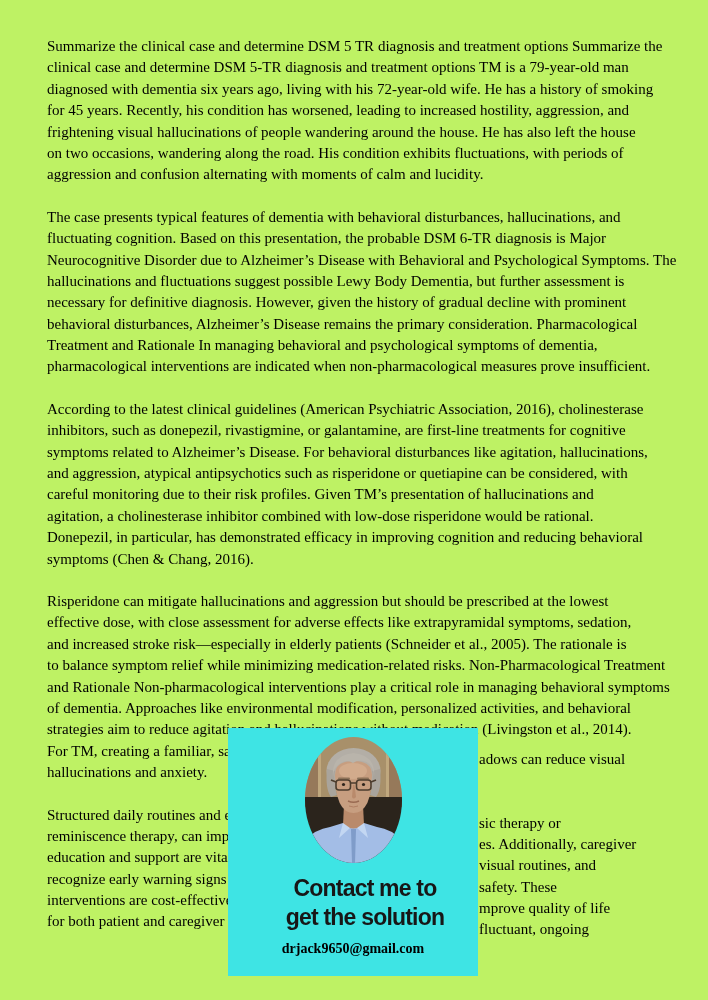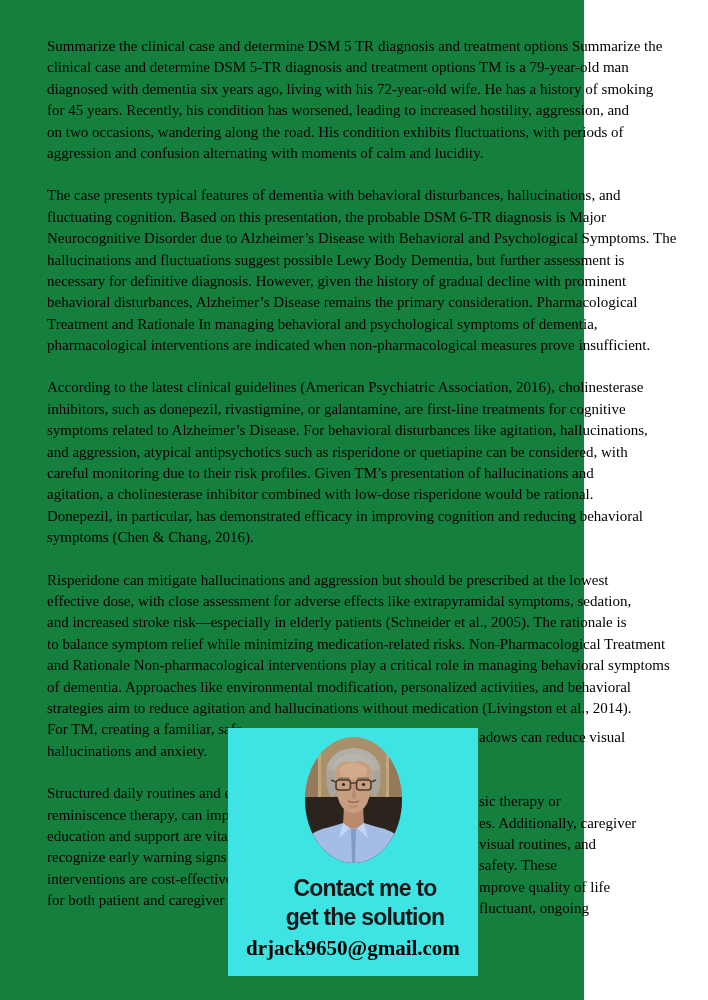--- a/index.html
+++ b/index.html
@@ -11,8 +11,8 @@
   }
   .page {
     position: relative;
-    width: 584px; height: 1000px;
-    background: #15803d;
+    width: 708px; height: 1000px;
+    background: #bef264;
   }
   .doc {
     position: absolute;

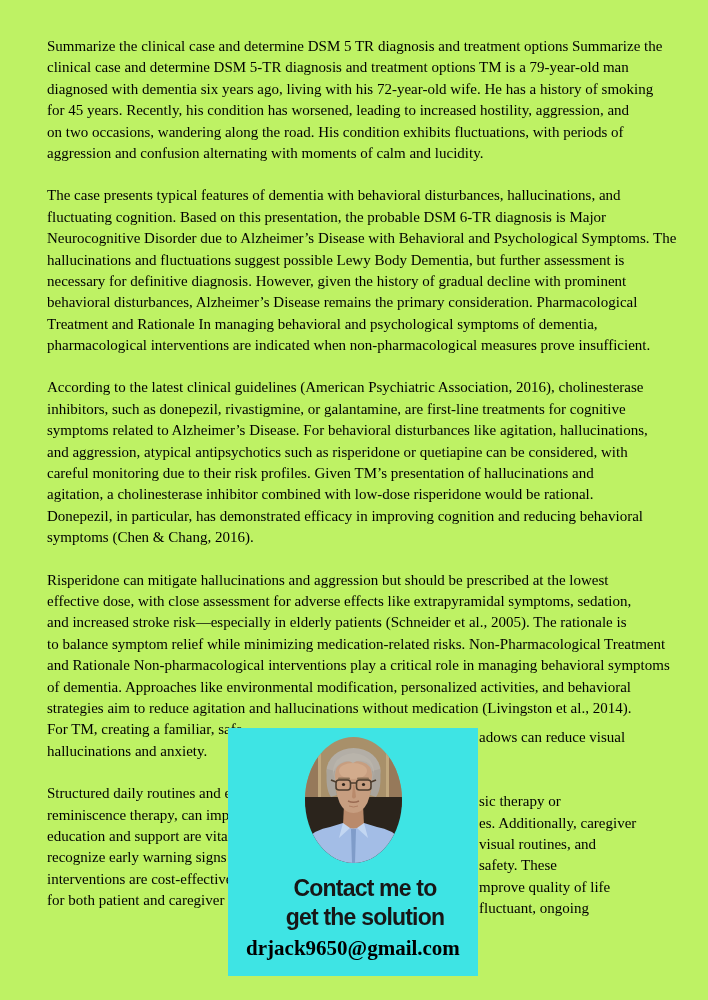--- a/index.html
+++ b/index.html
@@ -76,6 +76,7 @@
         <div class="line">clinical case and determine DSM 5-TR diagnosis and treatment options TM is a 79-year-old man</div>
         <div class="line">diagnosed with dementia six years ago, living with his 72-year-old wife. He has a history of smoking</div>
         <div class="line">for 45 years. Recently, his condition has worsened, leading to increased hostility, aggression, and</div>
+        <div class="line">frightening visual hallucinations of people wandering around the house. He has also left the house</div>
         <div class="line">on two occasions, wandering along the road. His condition exhibits fluctuations, with periods of</div>
         <div class="line">aggression and confusion alternating with moments of calm and lucidity.</div>
       </div>

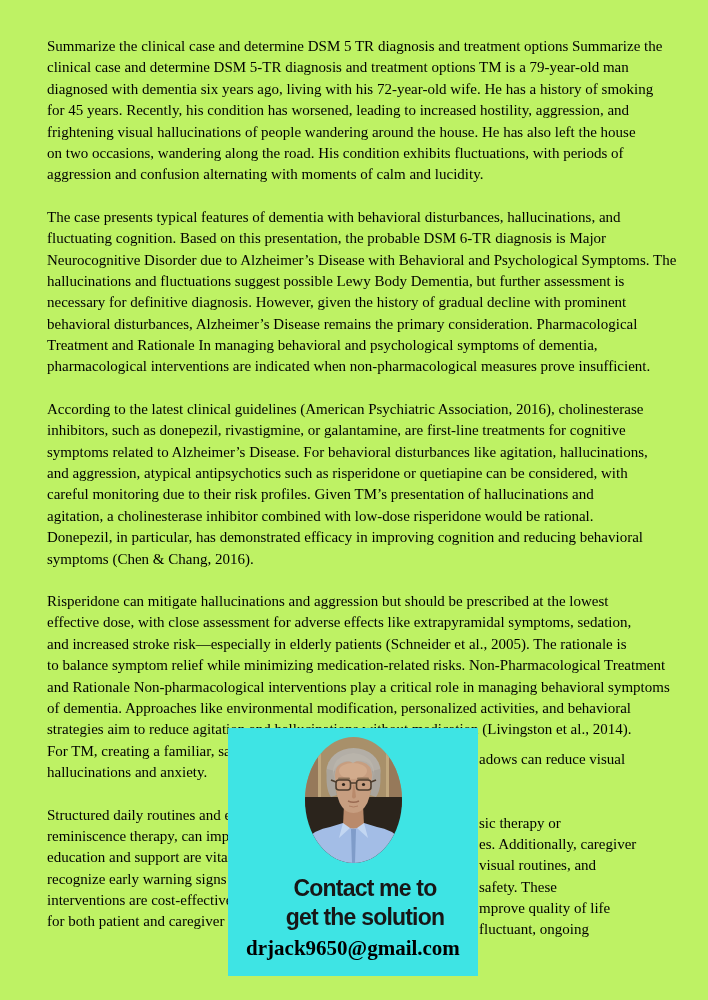--- a/index.html
+++ b/index.html
@@ -60,7 +60,7 @@
     margin-top: 3px;
     font-family: "Liberation Serif", "DejaVu Serif", serif;
     font-weight: 700;
-    font-size: 21px;
+    font-size: 14px;
     line-height: 27px;
     color: #000000;
   }

